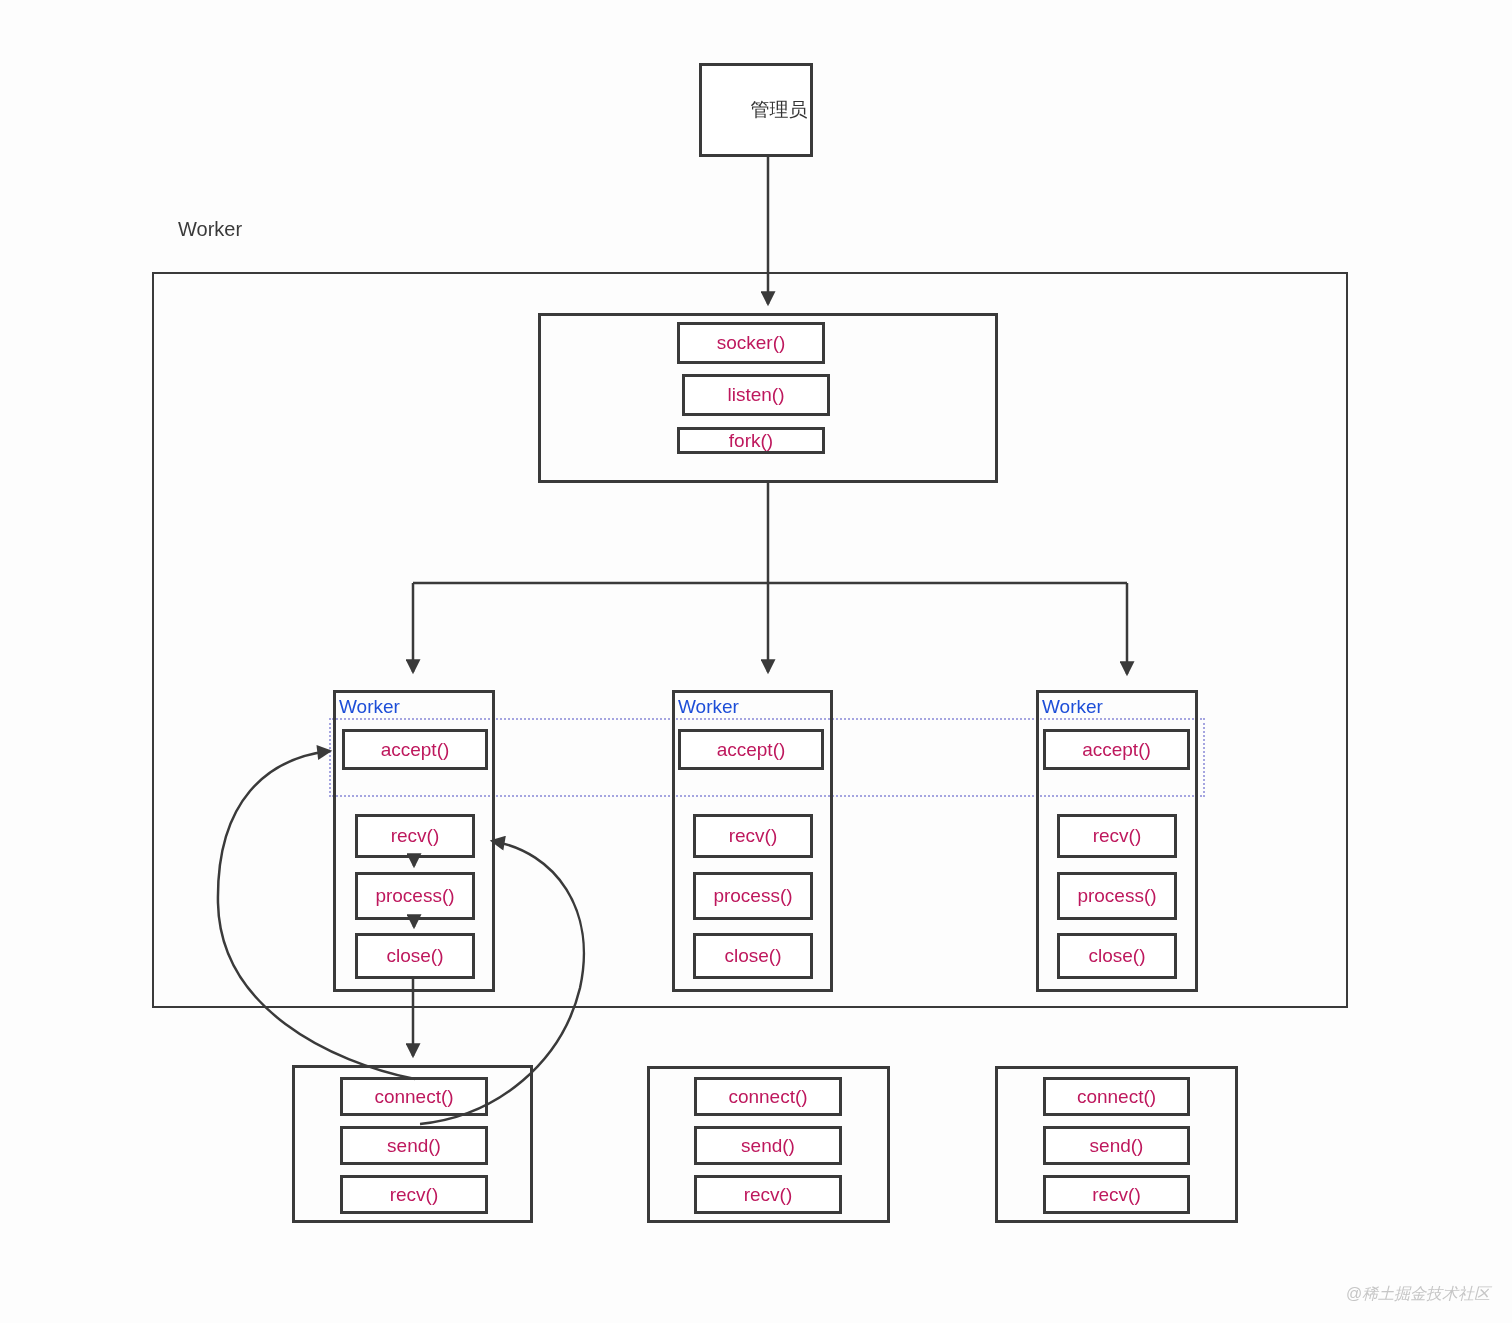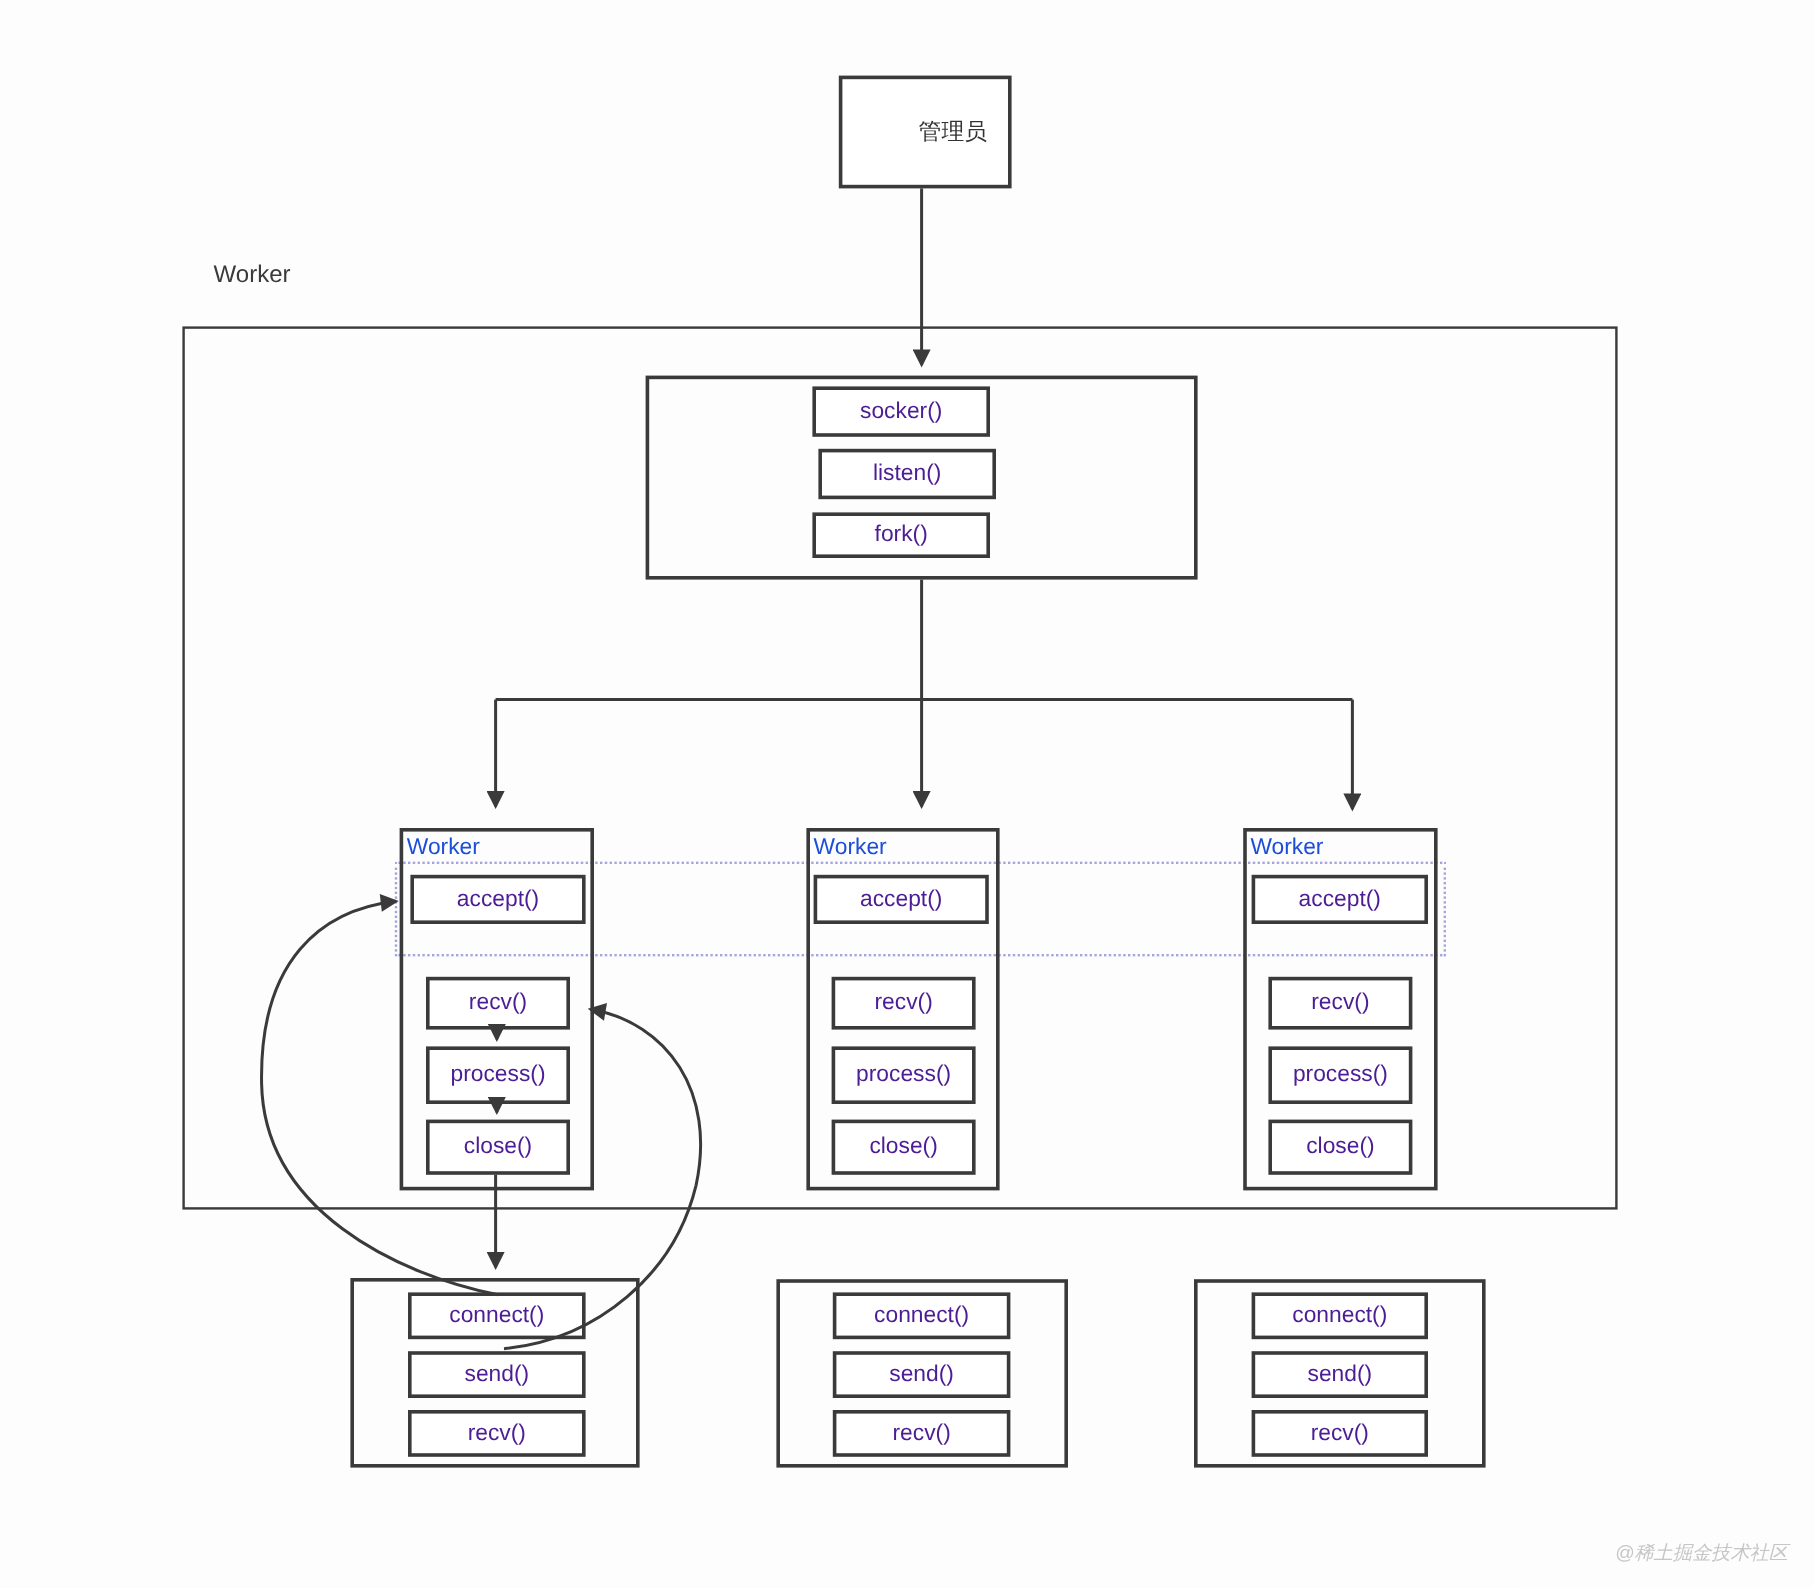--- a/index.html
+++ b/index.html
@@ -77,7 +77,7 @@
 
 <div class="stage">
 
-  <div class="adminbox" style="left:699px; top:63px; width:144px; height:94px;padding-left:46px;">
+  <div class="adminbox" style="left:699px; top:63px; width:114px; height:94px;padding-left:46px;">
     <span>管理员</span>
   </div>
 

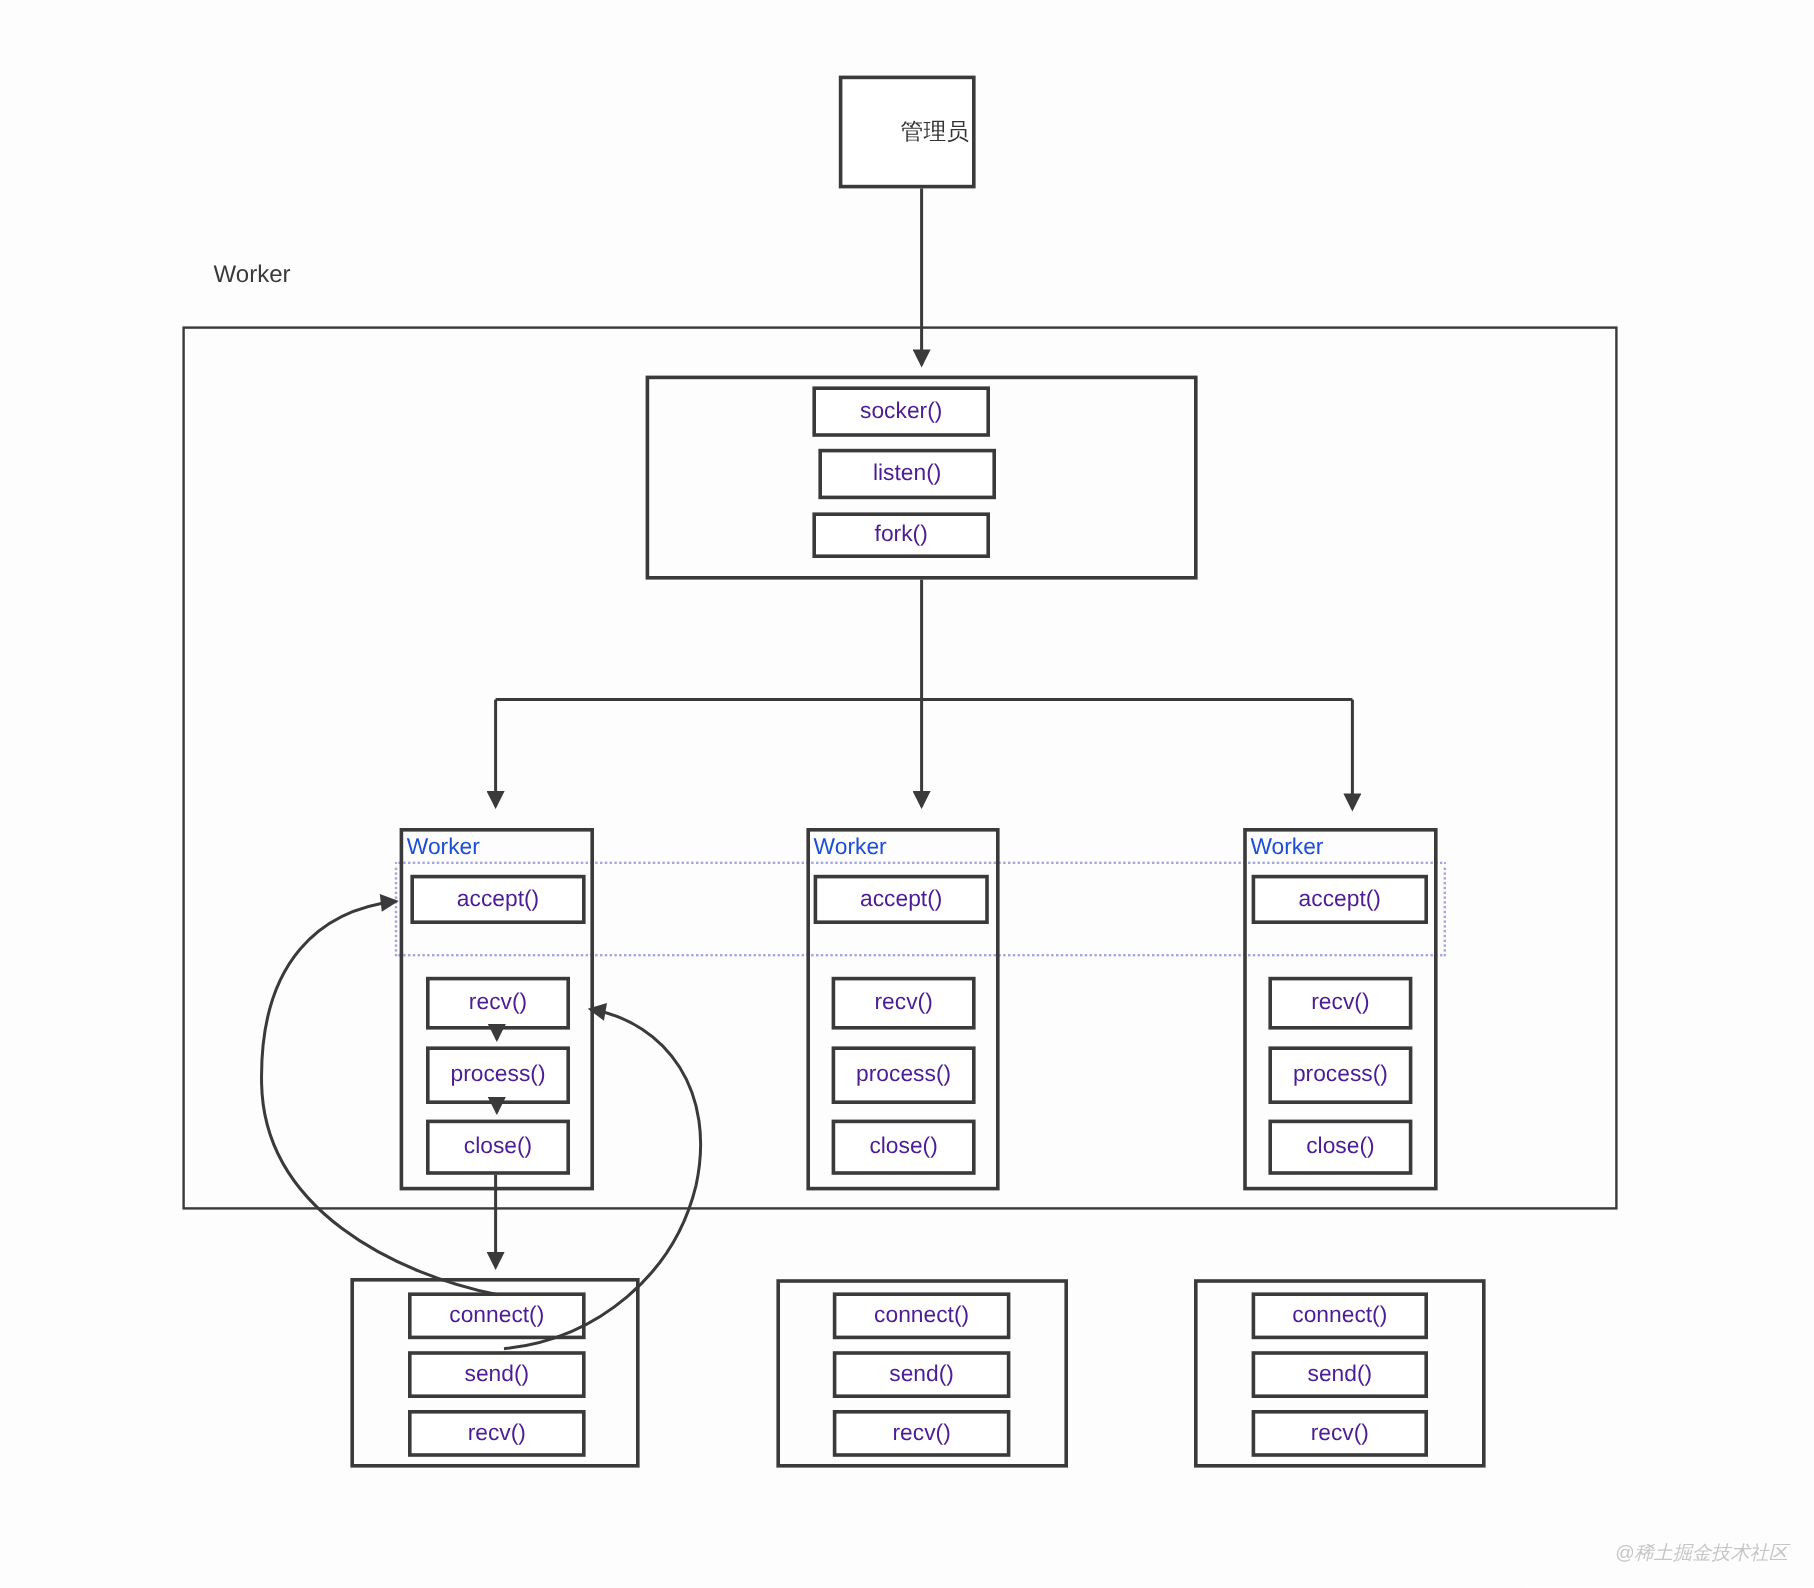--- a/index.html
+++ b/index.html
@@ -32,7 +32,7 @@
     background:#ffffff;
     box-sizing:border-box;
     display:flex; align-items:center; justify-content:center;
-    font-size:19px; color:#4c1d95;
+    font-size:19px; color:#be185d;
     white-space:nowrap;
   }
   .adminbox {

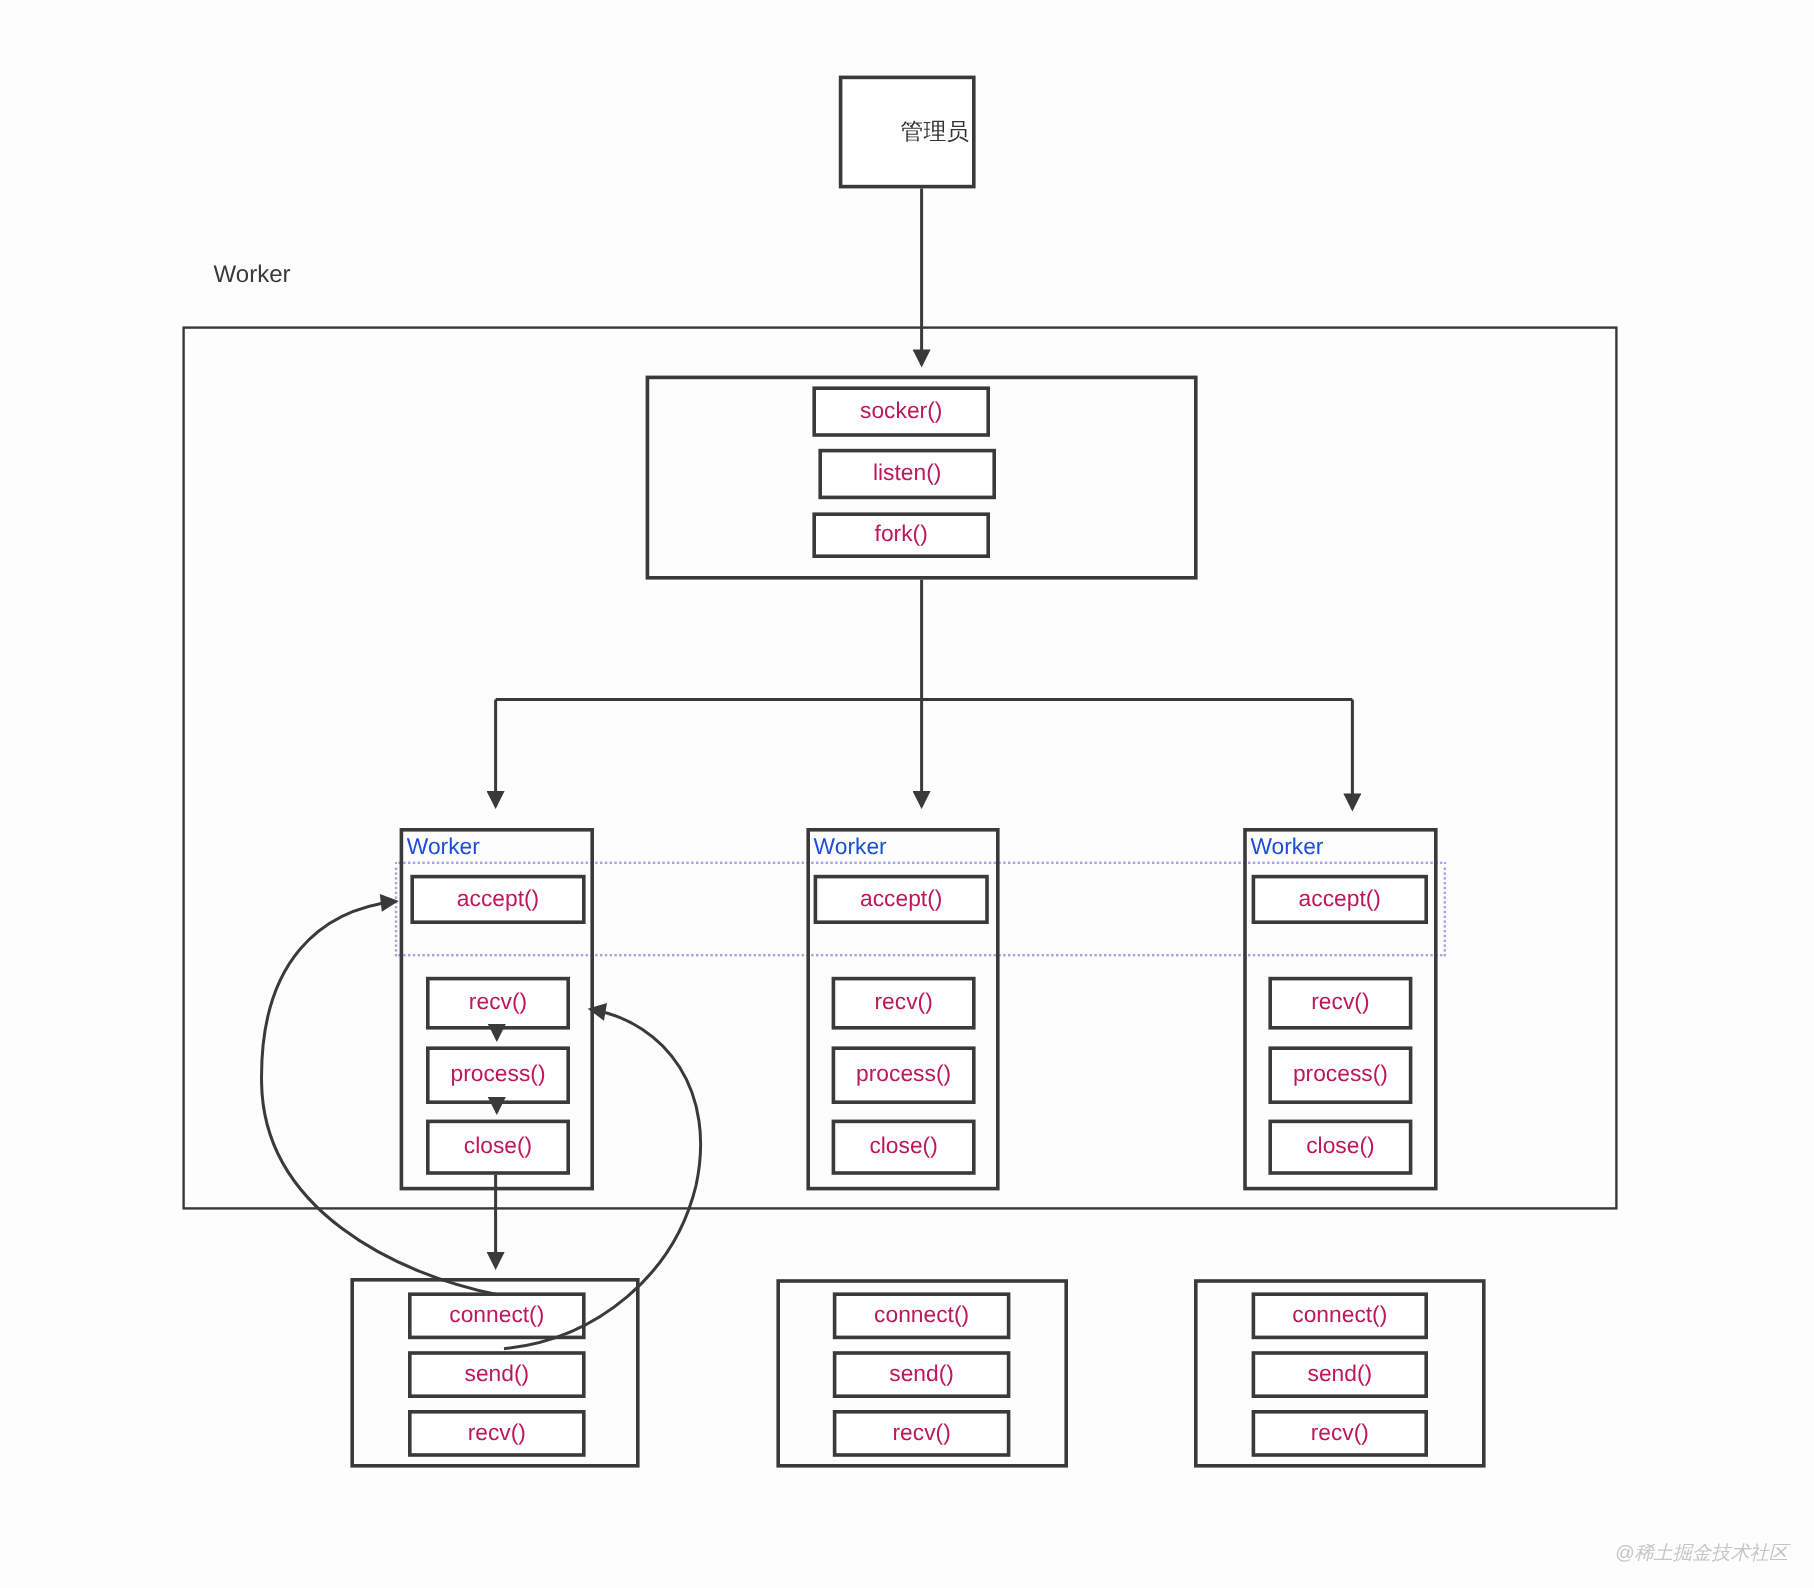--- a/index.html
+++ b/index.html
@@ -92,7 +92,7 @@
   <div class="fnbox" style="left:682px; top:374px; width:148px; height:42px;">
     <span>listen()</span>
   </div>
-  <div class="fnbox" style="left:677px; top:427px; width:148px; height:38px;">
+  <div class="fnbox" style="left:677px; top:427px; width:148px; height:27px;">
     <span>fork()</span>
   </div>
 

